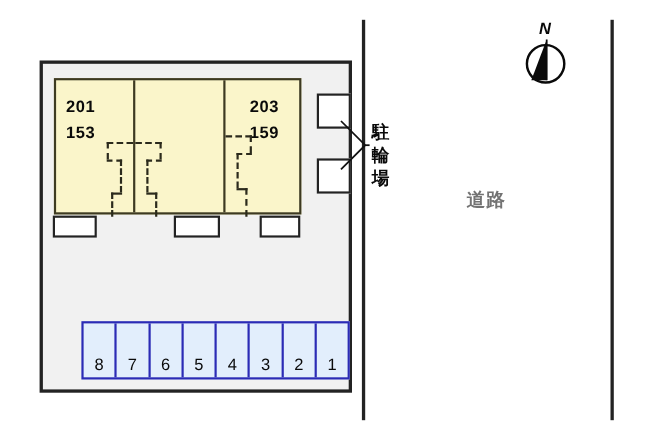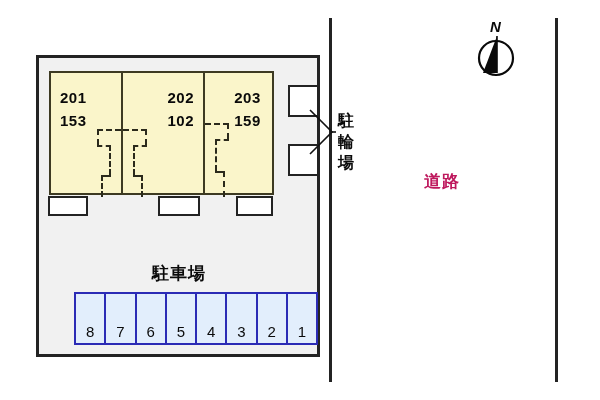--- a/index.html
+++ b/index.html
@@ -220,10 +220,6 @@
     <div class="unit-labels u201">
       <div>201</div>
       <div>153</div>
-    </div>
-    <div class="unit-labels u202">
-      <div>202</div>
-      <div>102</div>
     </div>
     <div class="unit-labels u203">
       <div>203</div>

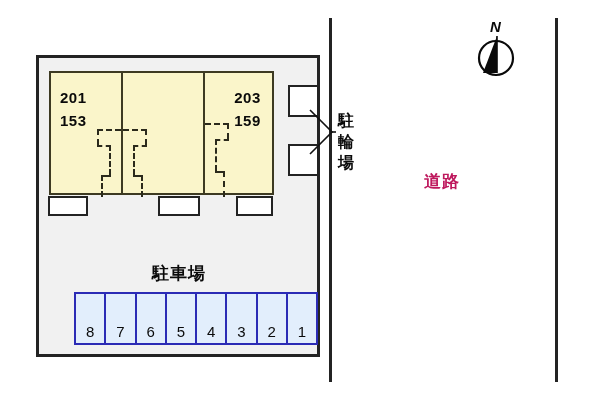--- a/index.html
+++ b/index.html
@@ -82,7 +82,7 @@
   }
   .unit-labels.u201 { left: 9px;  top: 13px; text-align: center; }
   .unit-labels.u202 { left: 99px; top: 13px; text-align: right; width: 44px; }
-  .unit-labels.u203 { left: 176px; top: 13px; text-align: center; width: 41px; }
+  .unit-labels.u203 { left: 176px; top: 13px; text-align: left; width: 41px; }
   .stair-seg {
     position: absolute;
     border-top: 2px dashed #2b2a1c;

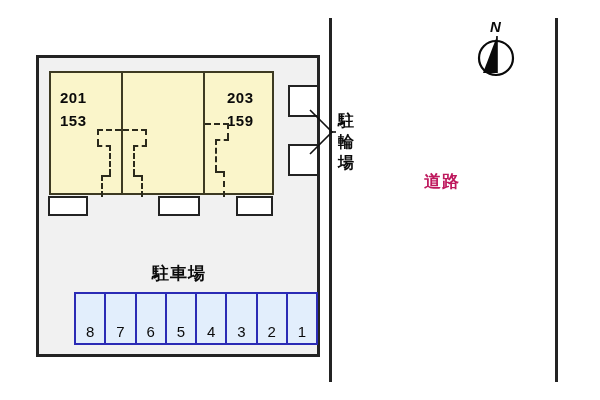--- a/index.html
+++ b/index.html
@@ -180,7 +180,7 @@
     top: 170px;
     font-size: 17px;
     font-weight: bold;
-    color: #be185d;
+    color: #737373;
     letter-spacing: 1px;
     text-align: center;
   }

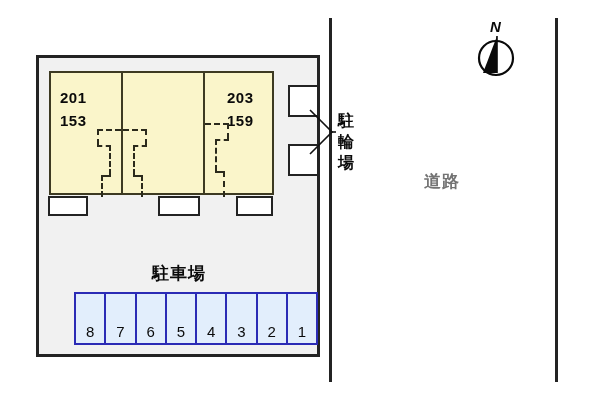--- a/index.html
+++ b/index.html
@@ -266,7 +266,6 @@
     <span>場</span>
   </div>
 
-  <div class="label-carpark">駐車場</div>
   <div class="parking-strip">
     <div class="stall">8</div>
     <div class="stall">7</div>

